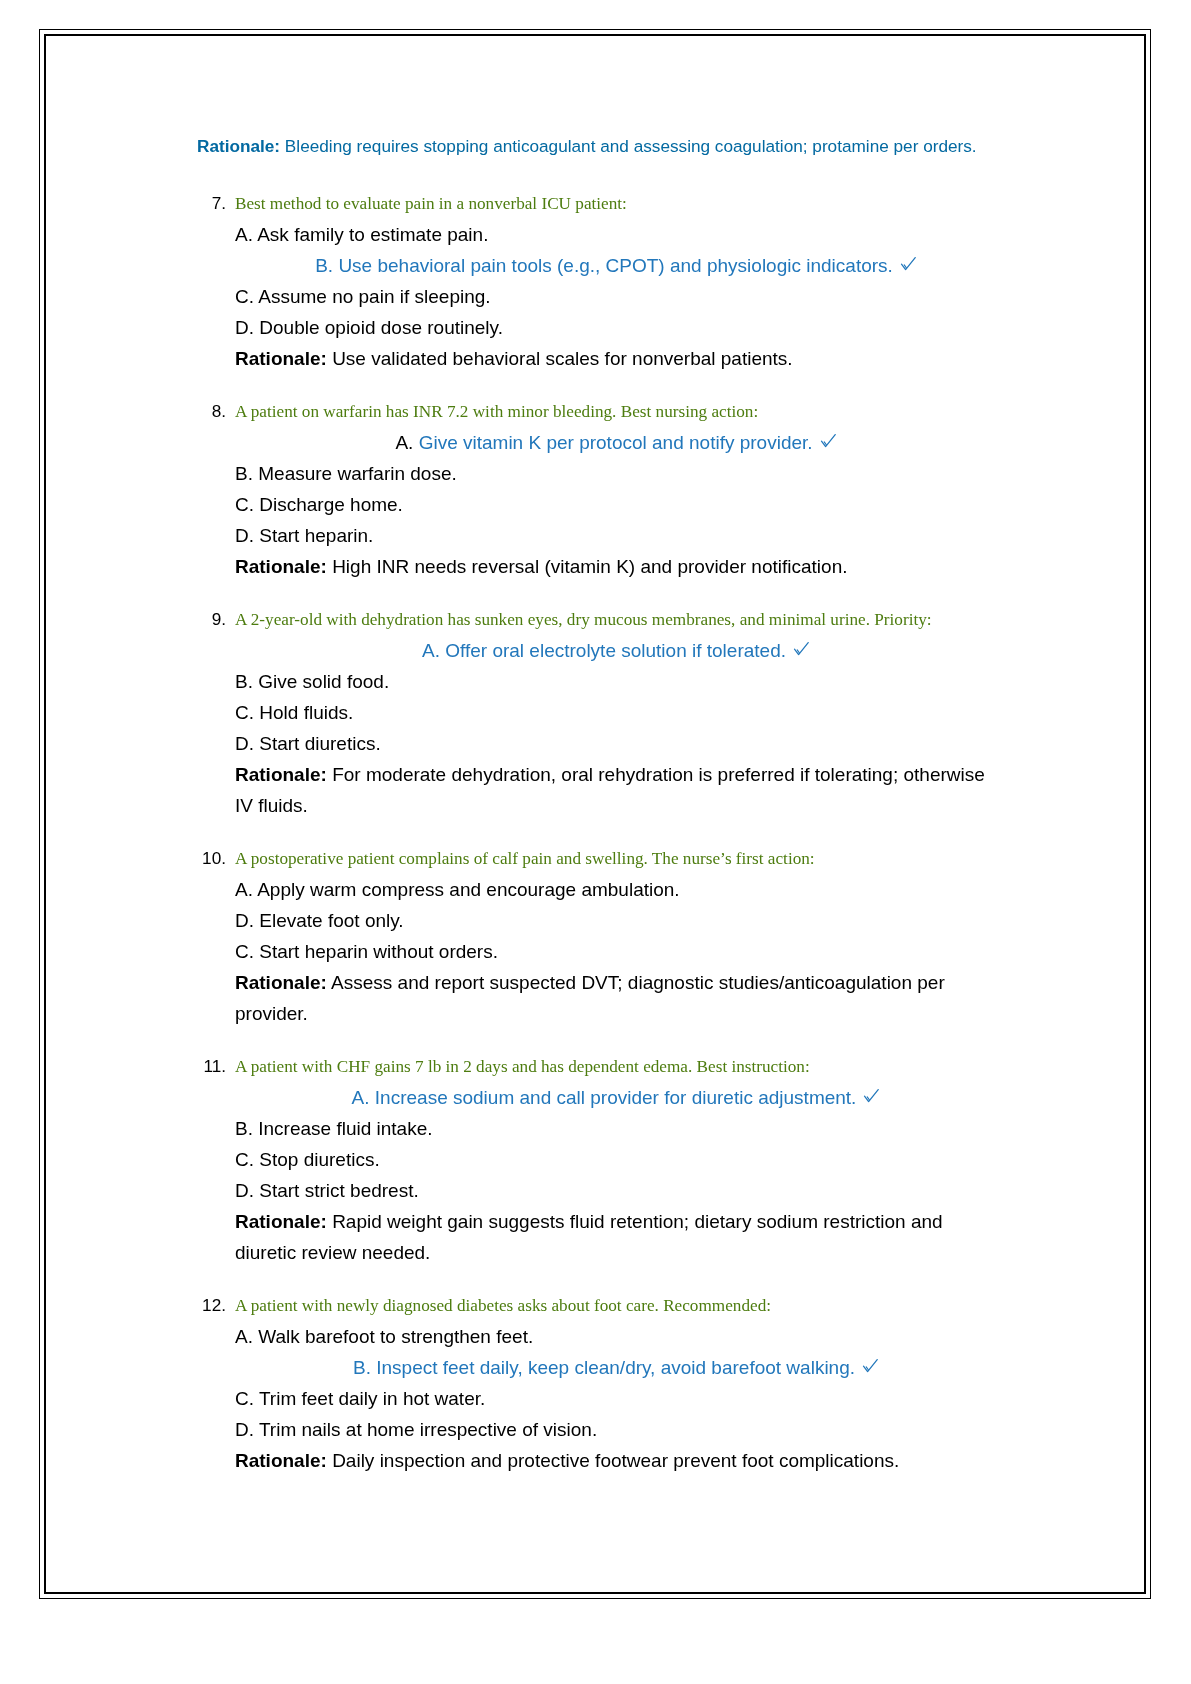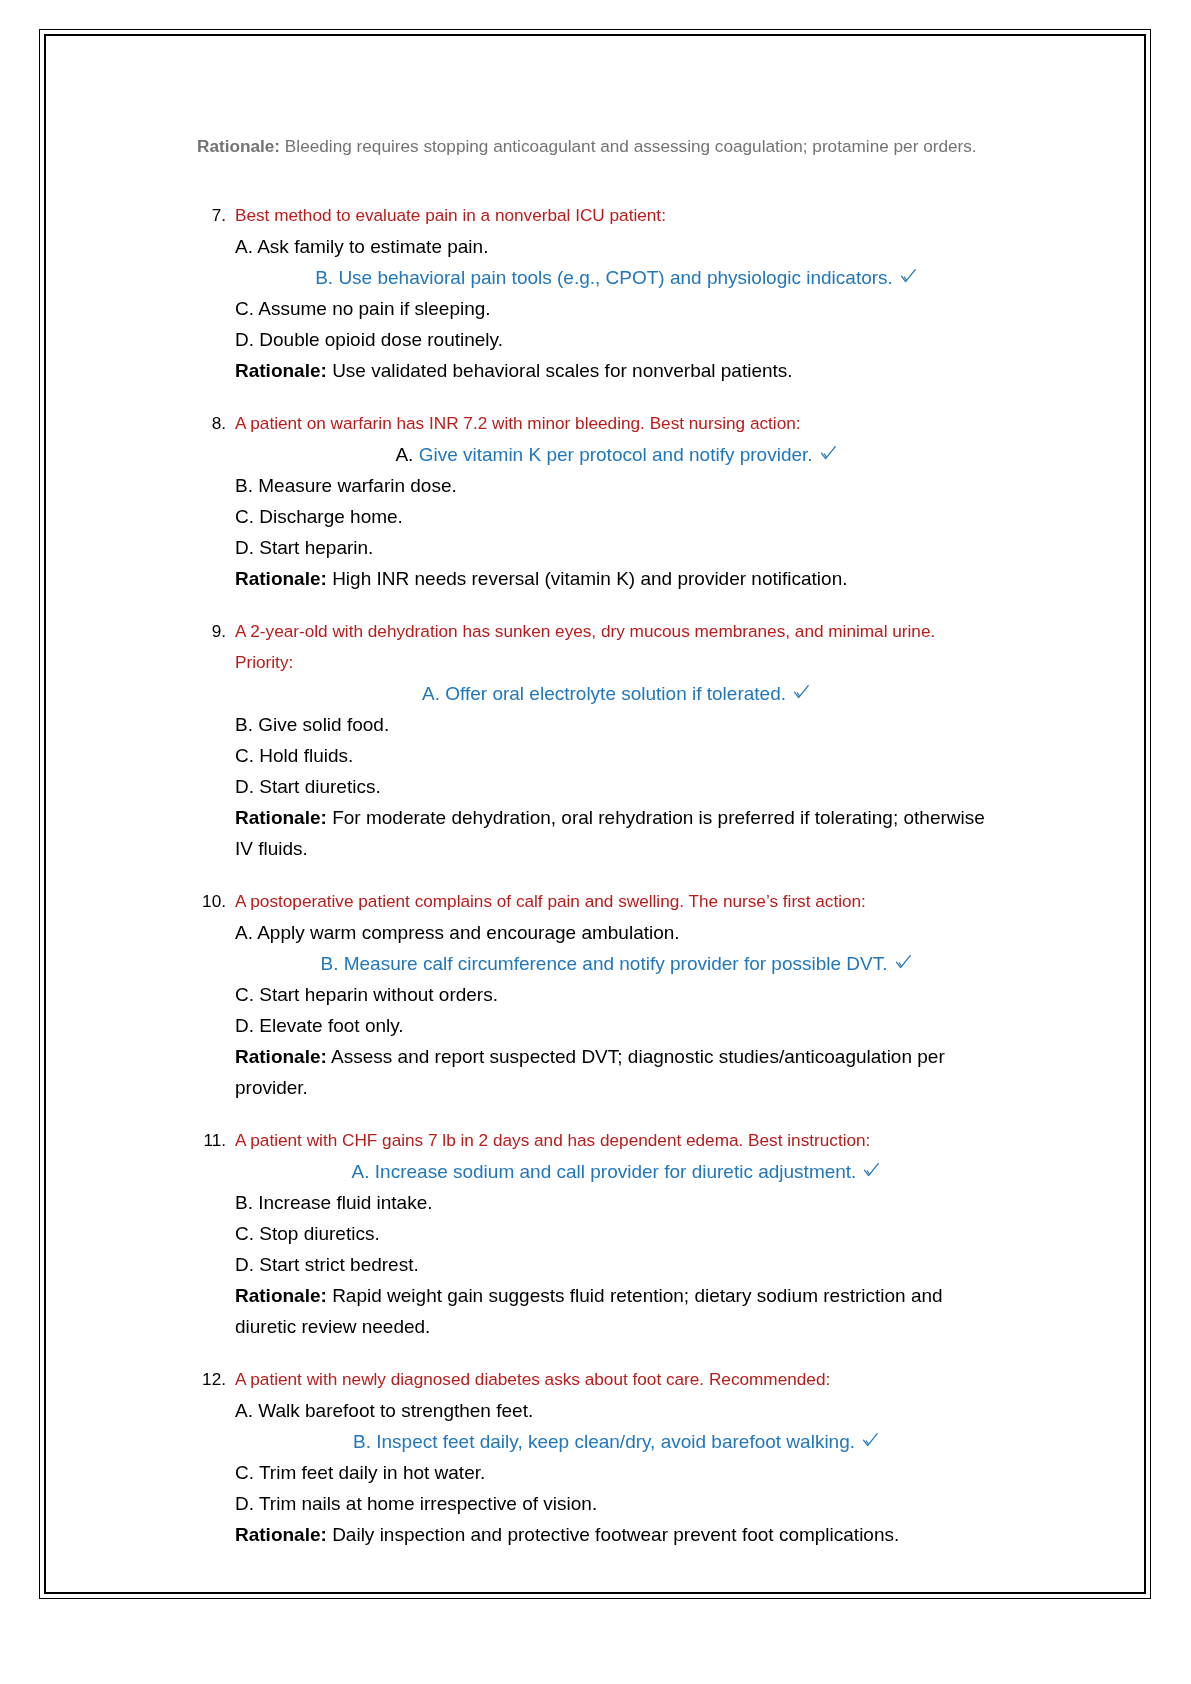--- a/index.html
+++ b/index.html
@@ -50,8 +50,8 @@
   .lead-rationale {
     font-size: 17.2px;
     line-height: 31px;
-    color: #737373;
-    margin-bottom: 38px;
+    color: #0369a1;
+    margin-bottom: 26px;
   }
 
   

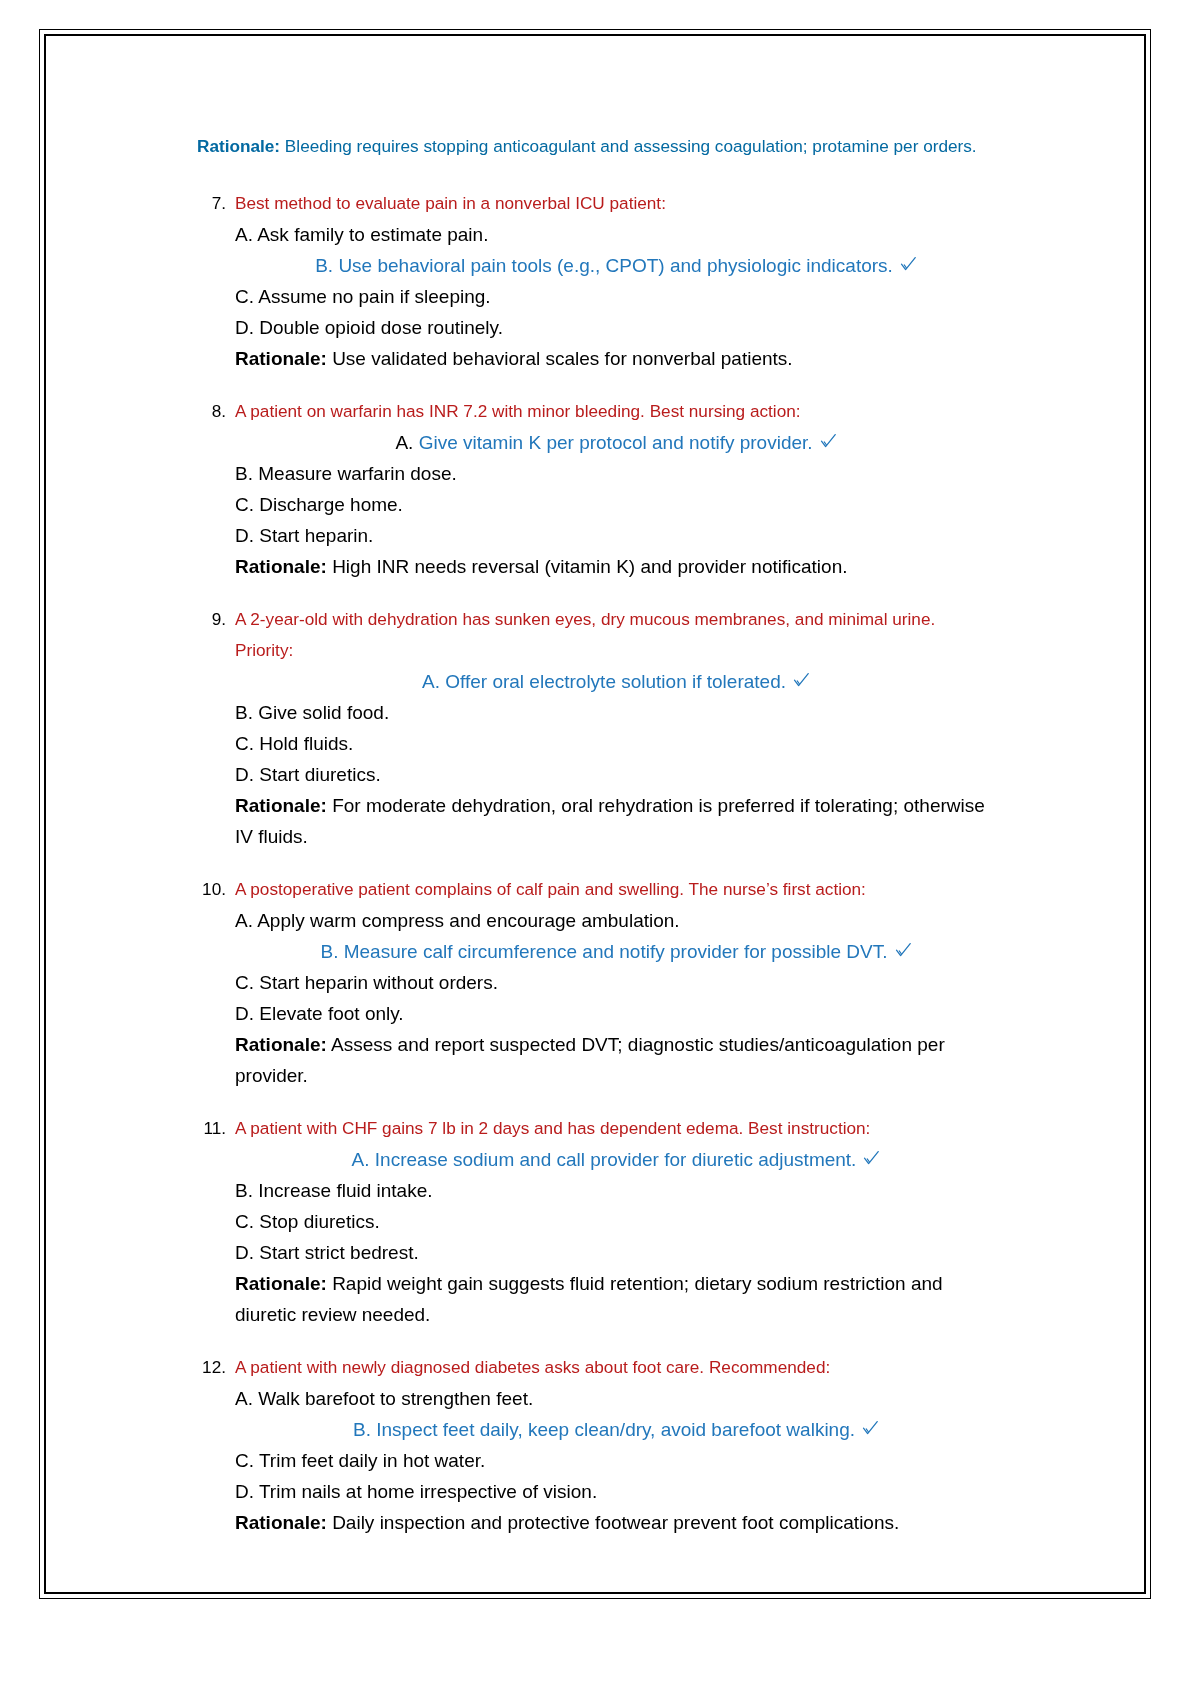--- a/index.html
+++ b/index.html
@@ -73,7 +73,8 @@
   }
   .q-text {
     flex: 1 1 auto;
-    color: #b91c1c;
+    color: #4d7c0f;
+    font-family: Liberation Serif, serif;
   }
 
   

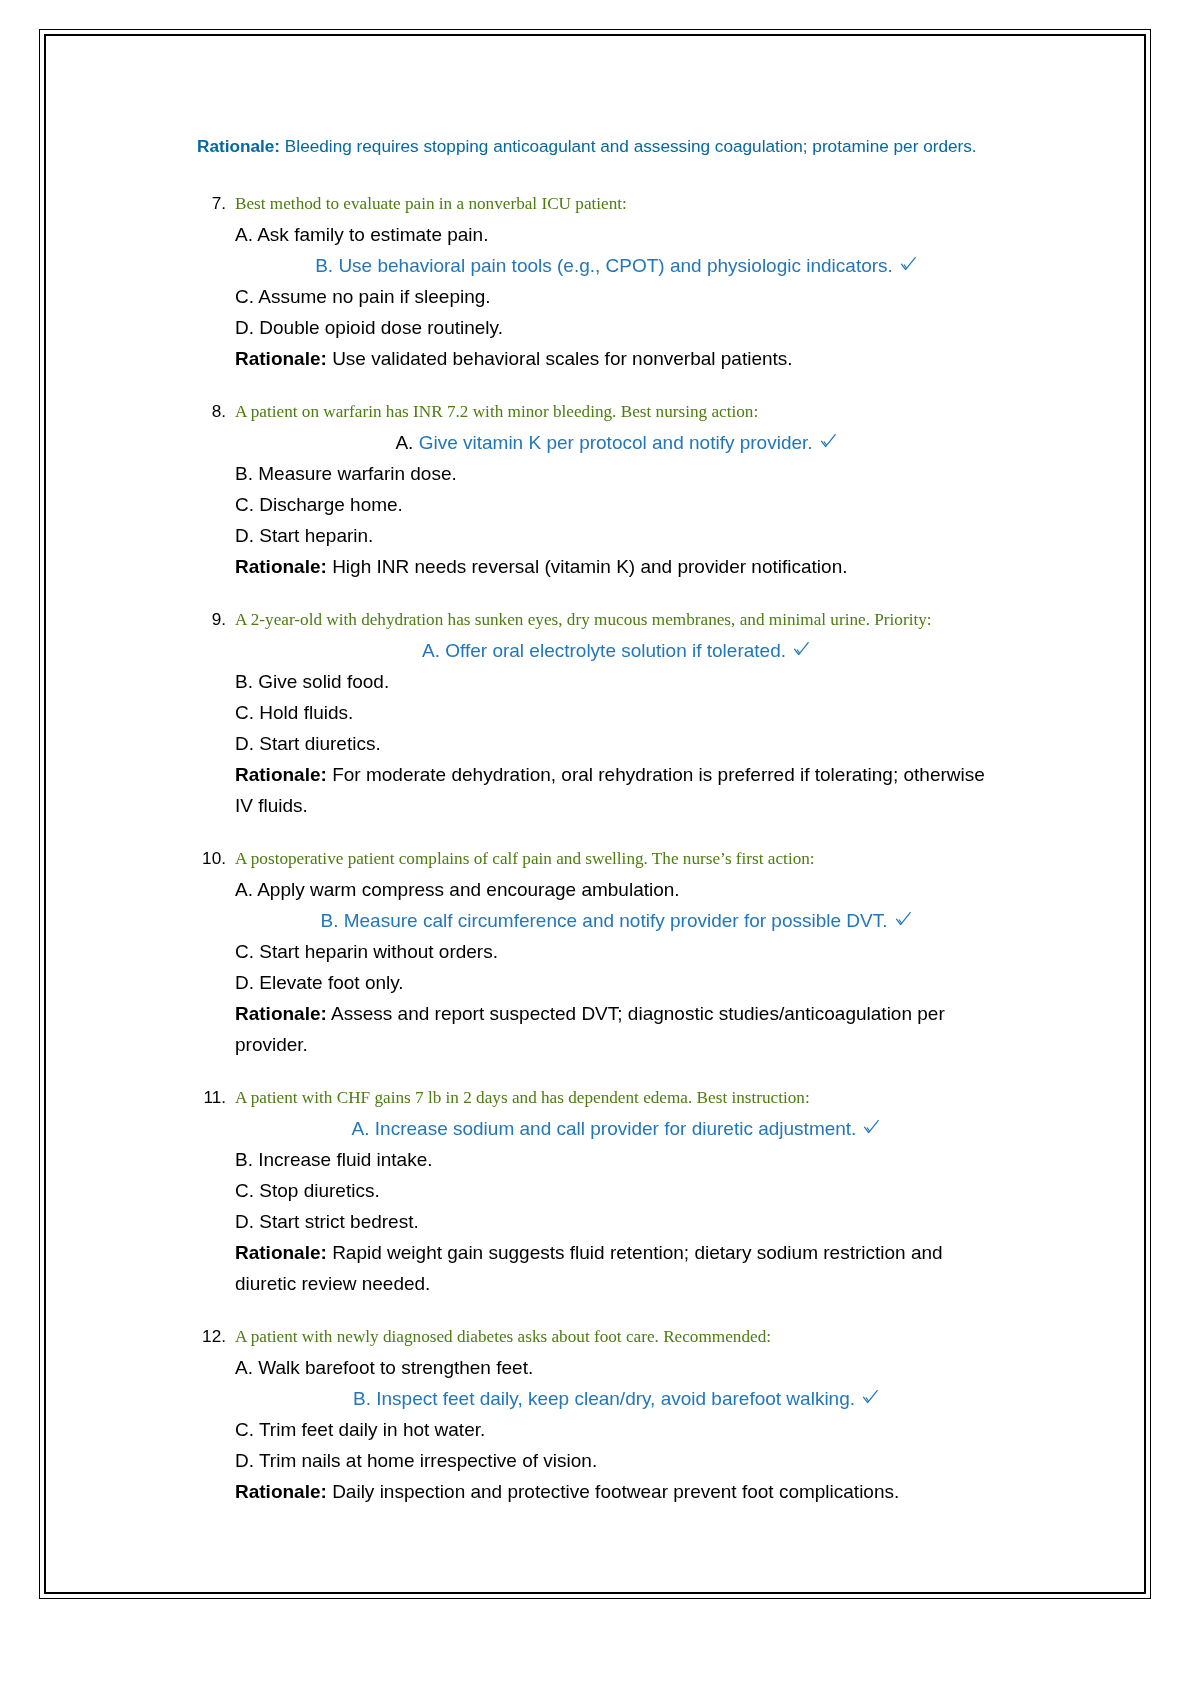--- a/index.html
+++ b/index.html
@@ -176,10 +176,6 @@
         </div>
         <div class="opts">
           <div class="opt"><span class="letter">A.</span><span> Apply warm compress and encourage ambulation.</span></div>
-          <div class="opt correct"><span class="letter">B.</span><span> Measure calf circumference and notify provider for possible DVT.</span><span class="check"><svg width="17" height="17" viewBox="0 0 17 17" aria-hidden="true">
-                <path d="M1.5 8.2 L5.6 13.6 L15.2 1.6" fill="none" stroke="#2277bb" stroke-width="1.25" stroke-linecap="round" stroke-linejoin="round"></path>
-                <path d="M4.2 8.9 L6.4 11.8" fill="none" stroke="#2277bb" stroke-width="1.1" stroke-linecap="round"></path>
-              </svg></span></div>
           <div class="opt"><span class="letter">C.</span><span> Start heparin without orders.</span></div>
           <div class="opt"><span class="letter">D.</span><span> Elevate foot only.</span></div>
           <div class="rationale"><span class="lbl">Rationale:</span><span> Assess and report suspected DVT; diagnostic studies/anticoagulation per provider.</span></div>

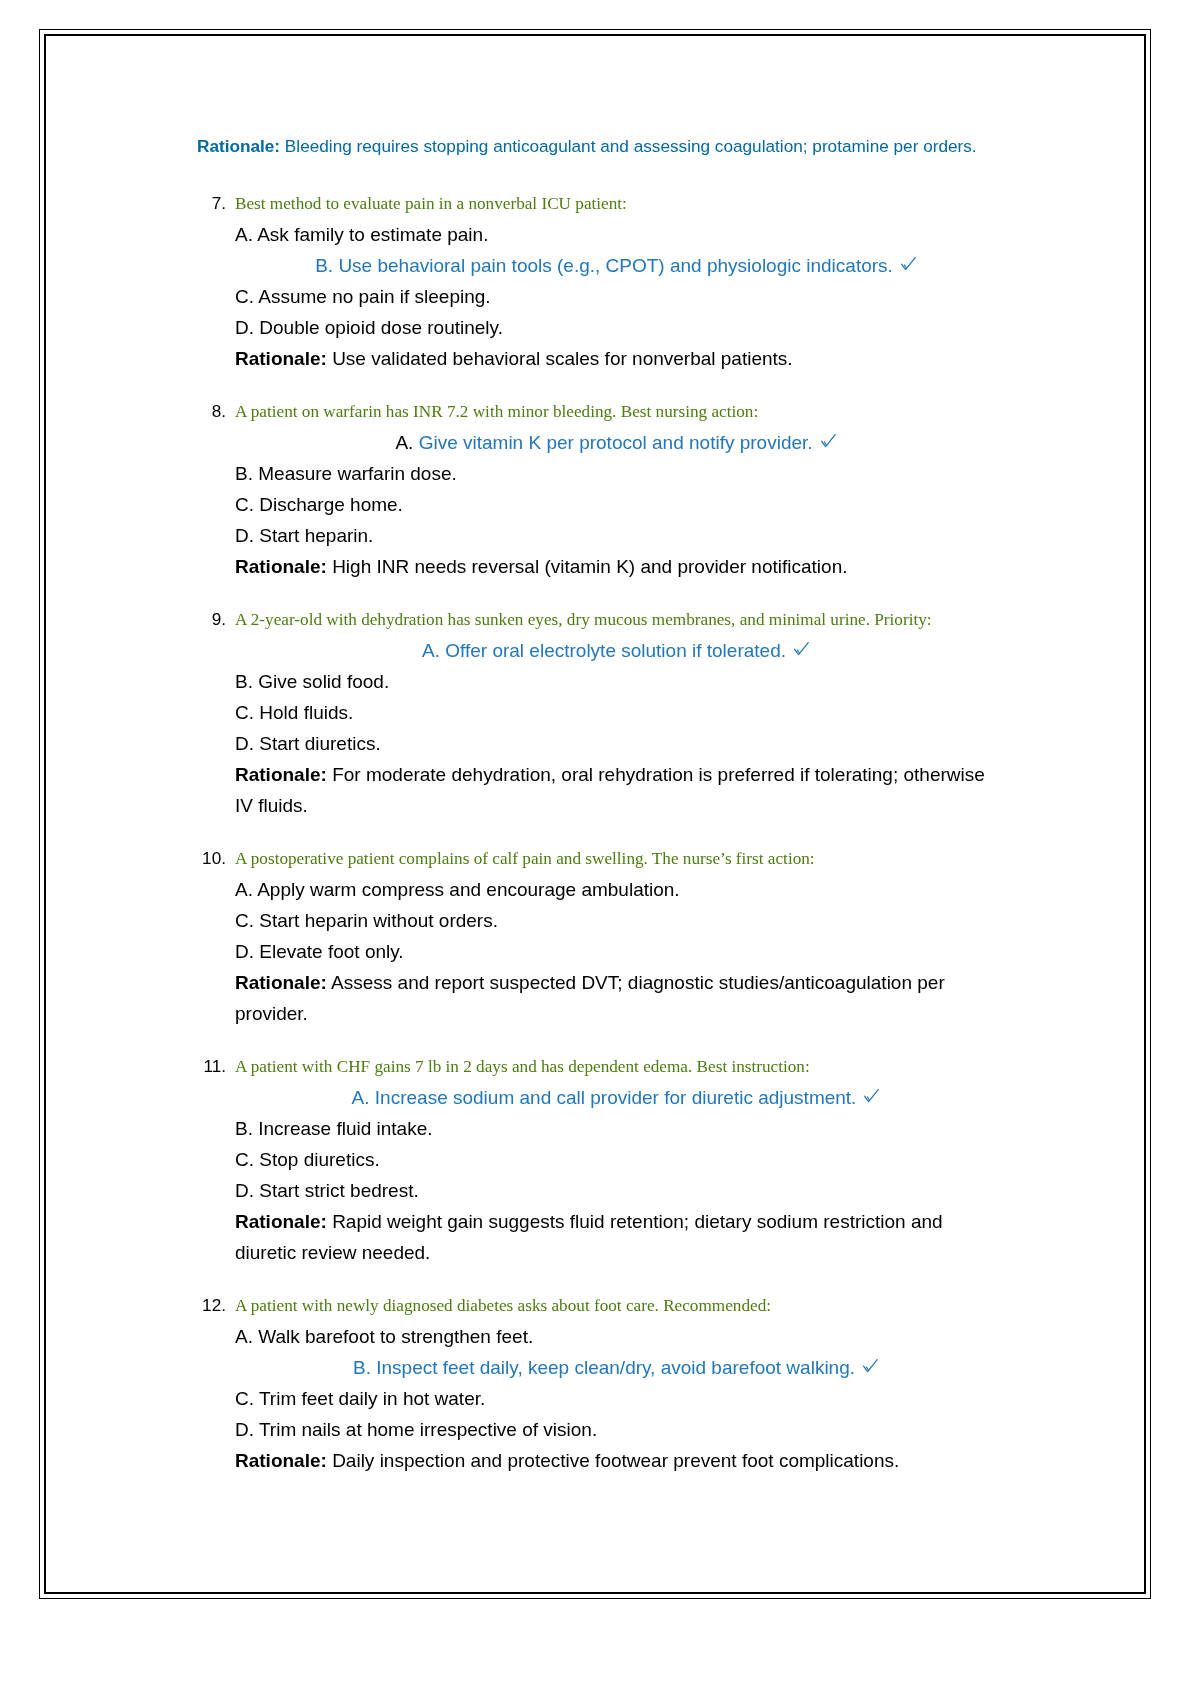--- a/index.html
+++ b/index.html
@@ -176,8 +176,8 @@
         </div>
         <div class="opts">
           <div class="opt"><span class="letter">A.</span><span> Apply warm compress and encourage ambulation.</span></div>
+          <div class="opt"><span class="letter">D.</span><span> Elevate foot only.</span></div>
           <div class="opt"><span class="letter">C.</span><span> Start heparin without orders.</span></div>
-          <div class="opt"><span class="letter">D.</span><span> Elevate foot only.</span></div>
           <div class="rationale"><span class="lbl">Rationale:</span><span> Assess and report suspected DVT; diagnostic studies/anticoagulation per provider.</span></div>
         </div>
       </div>

